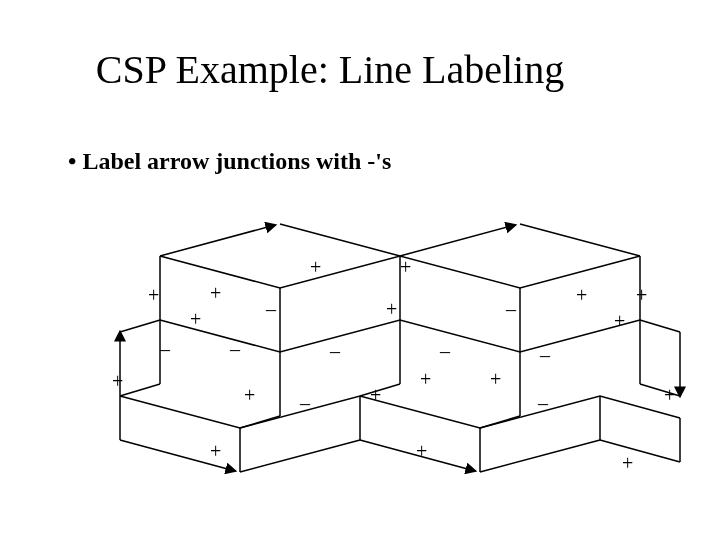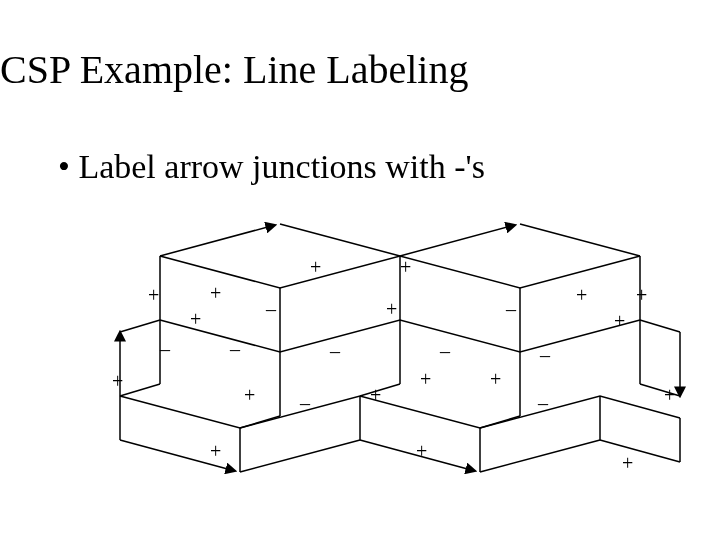--- a/index.html
+++ b/index.html
@@ -17,6 +17,7 @@
     top: 46px;
     left: 0;
     width: 660px;
+    text-align: center;
     font-size: 40px;
   }
   .bullet {

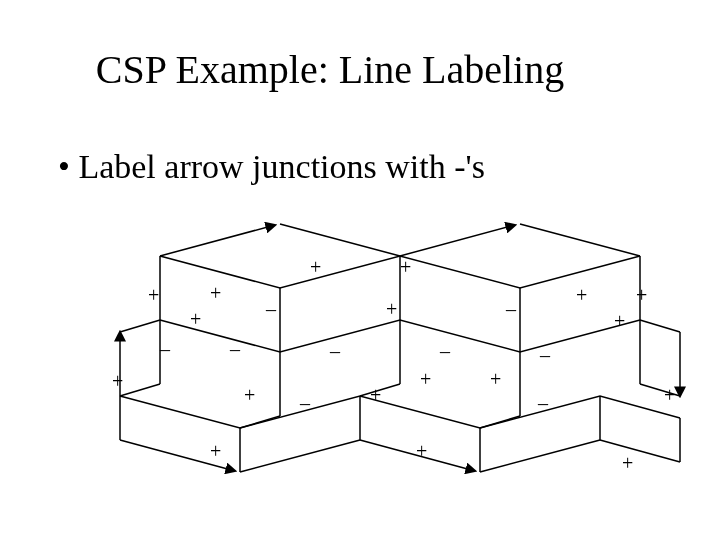--- a/index.html
+++ b/index.html
@@ -23,8 +23,9 @@
   .bullet {
     position: absolute;
     top: 148px;
-    left: 58px;
-    font-size: 34px;
+    left: 68px;
+    font-size: 24px;
+    font-weight: bold;
   }
   svg {
     position: absolute;

